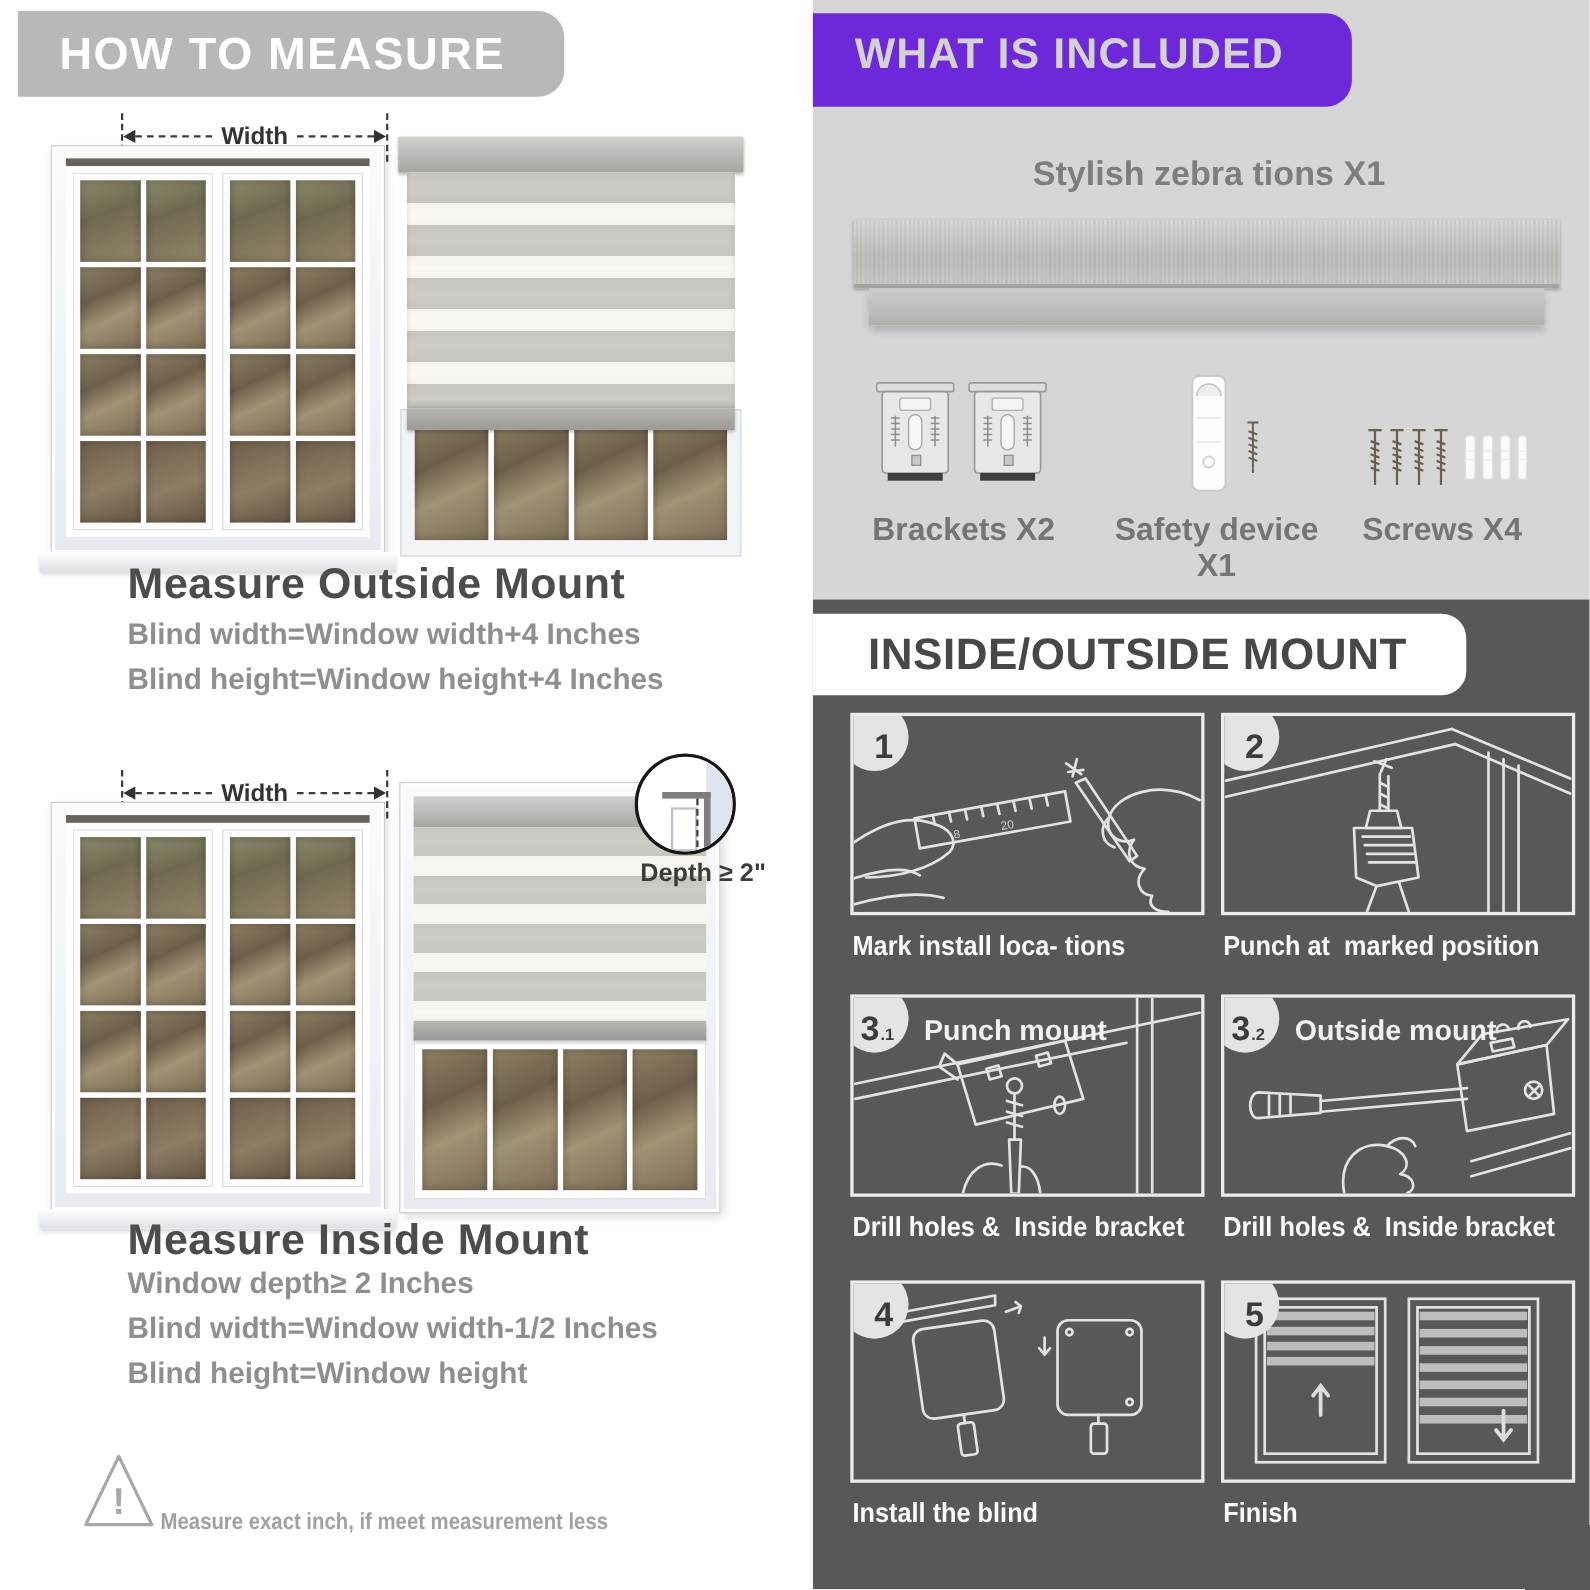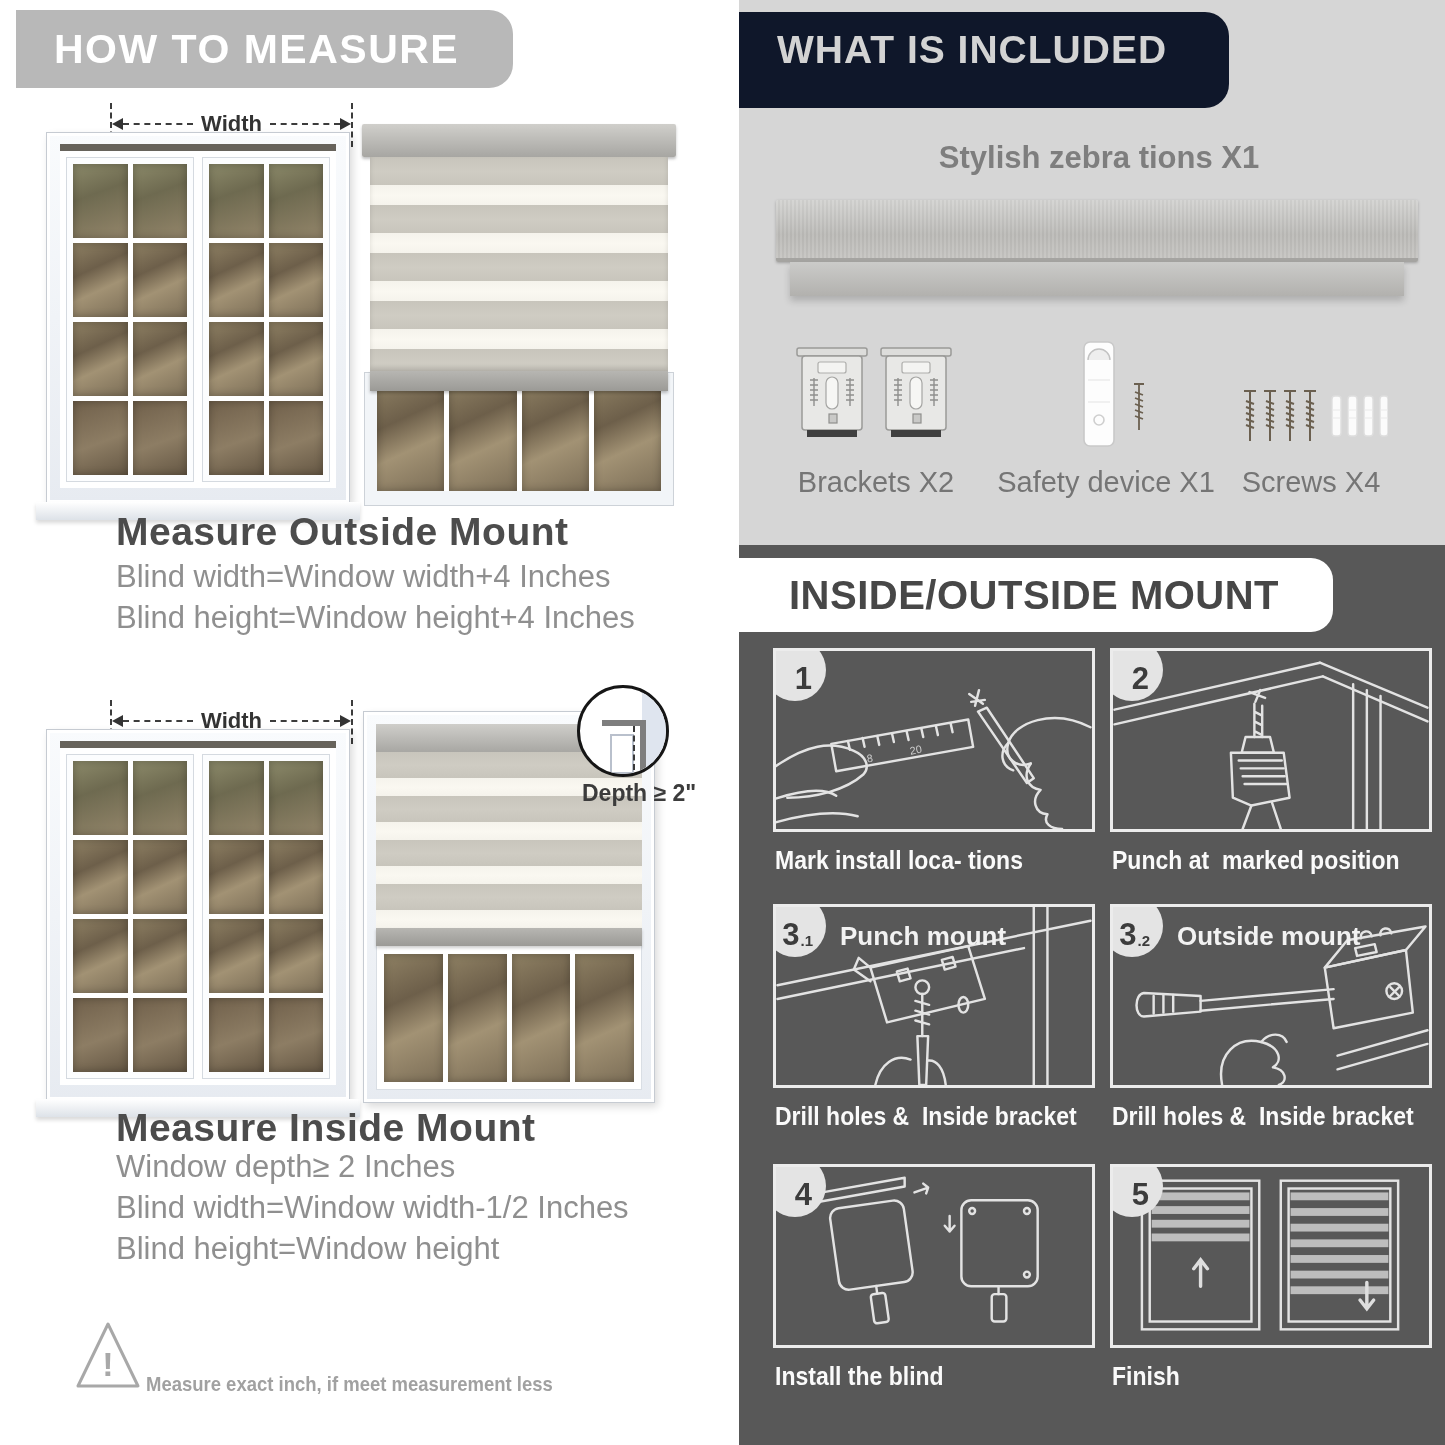--- a/index.html
+++ b/index.html
@@ -96,7 +96,7 @@
 
   
   .right-light { position:absolute; left:723px; top:0; width:722px; height:545px; background:#d6d6d6; }
-  .hdr-included { position:absolute; left:723px; top:12px; width:490px; height:96px; background:#0f172a;
+  .hdr-included { position:absolute; left:723px; top:12px; width:490px; height:85px; background:#6d28d9;
     border-radius:0 24px 24px 0; }
   .hdr-included .t { color:#d3d3d3; font-size:39px; font-weight:bold; letter-spacing:1px;
     line-height:76px; padding-left:38px; }

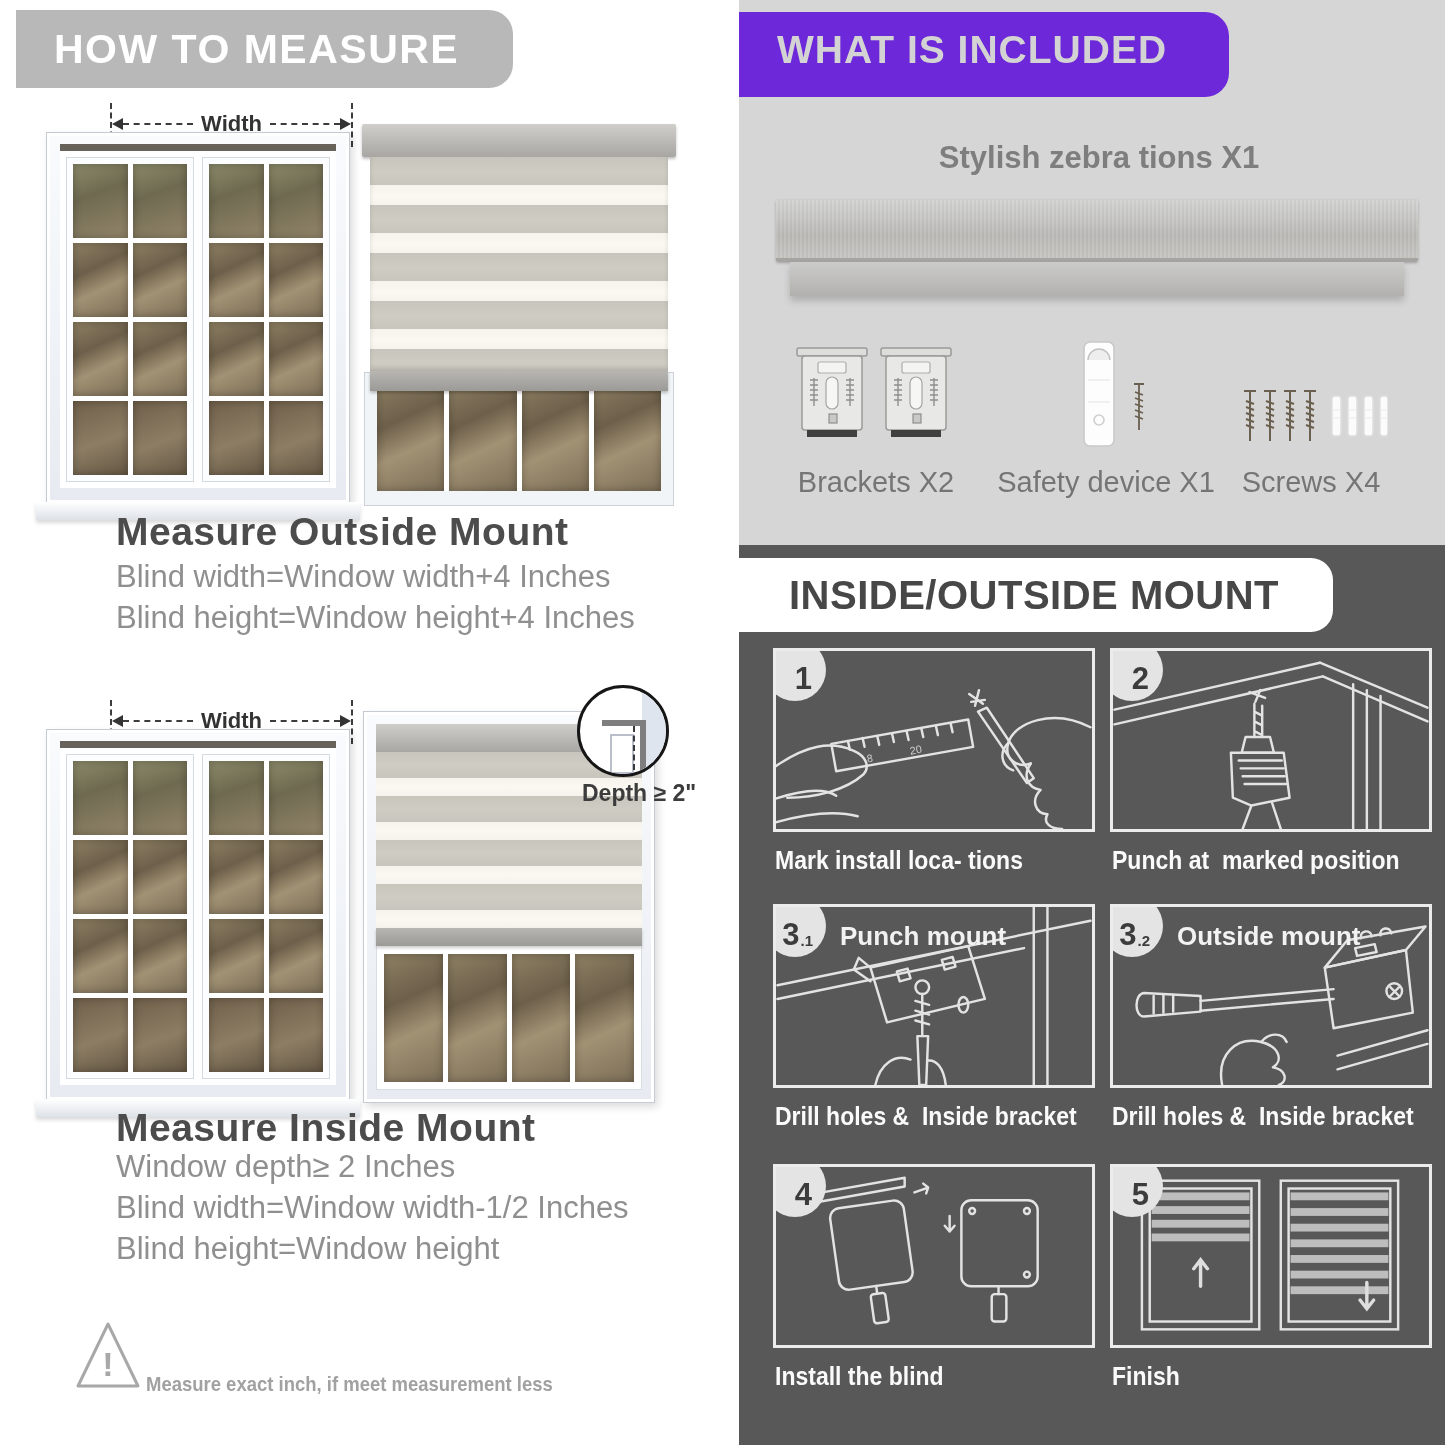--- a/index.html
+++ b/index.html
@@ -108,7 +108,7 @@
     background-blend-mode:overlay; border-bottom:4px solid #a5a4a1; box-shadow:0 1px 3px rgba(0,0,0,.25); }
   .rail-valance { position:absolute; left:774px; top:262px; width:614px; height:34px;
     background:linear-gradient(180deg,#cbcbc9,#b2b1ae); box-shadow:0 5px 7px rgba(0,0,0,.18); }
-  .part-lbl { position:absolute; top:466px; text-align:center; font-size:29px; font-weight:normal; color:#757575; }
+  .part-lbl { position:absolute; top:466px; text-align:center; font-size:29px; font-weight:bold; color:#757575; }
   .pl-1 { left:760px; width:200px; } .pl-2 { left:980px; width:220px; } .pl-3 { left:1205px; width:180px; }
   .part-svg { position:absolute; }
 

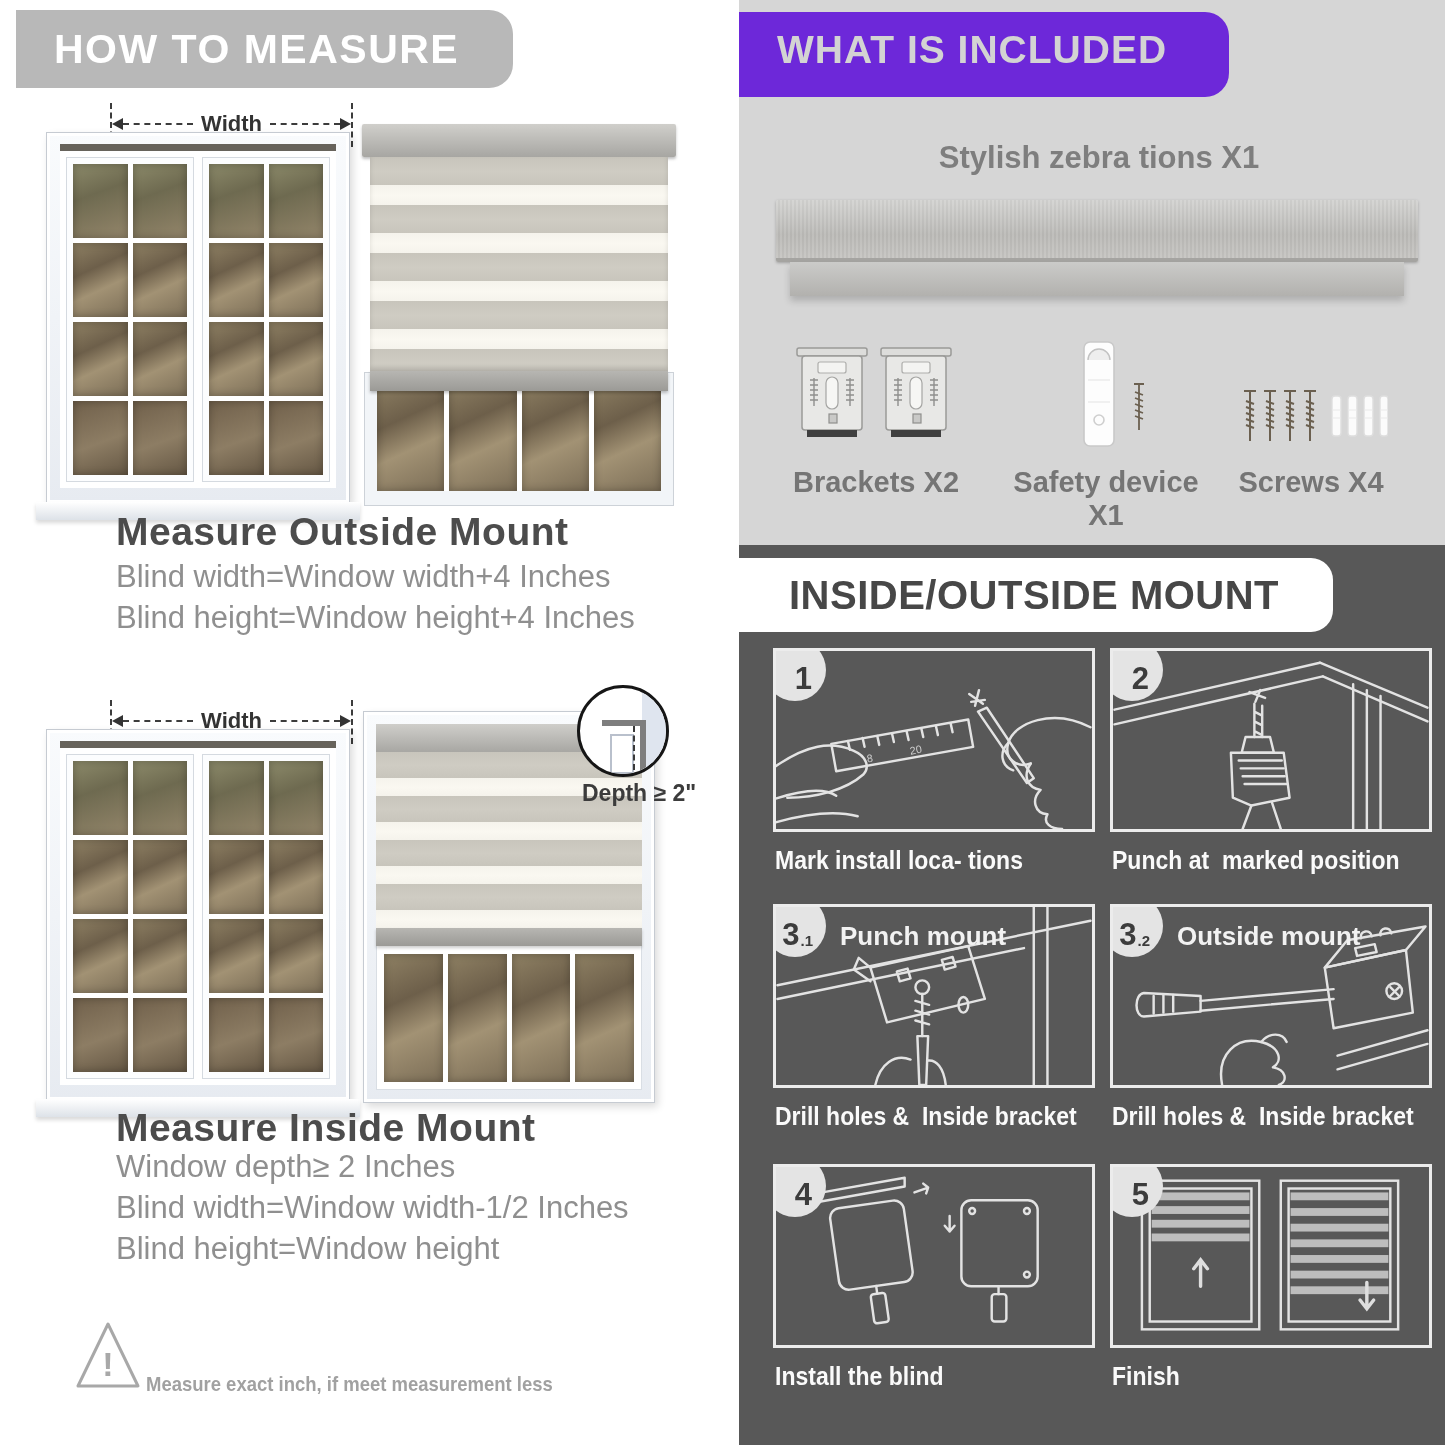--- a/index.html
+++ b/index.html
@@ -87,7 +87,7 @@
   .depth-lbl { position:absolute; left:566px; top:780px; font-size:23px; font-weight:bold; color:#3c3c3c; }
 
   .h1-left { position:absolute; left:100px; font-size:39px; font-weight:bold; color:#4c4c4c; letter-spacing:.5px; }
-  .formula { font-size:31px; font-weight:normal; color:#8f8f8f; line-height:41px; }
+  .formula { font-size:27px; font-weight:bold; color:#8f8f8f; line-height:41px; }
   .fblock { position:absolute; left:100px; }
 
   .warn-text { position:absolute; left:130px; top:1324px; font-size:21px; font-weight:bold; color:#a1a1a1;

